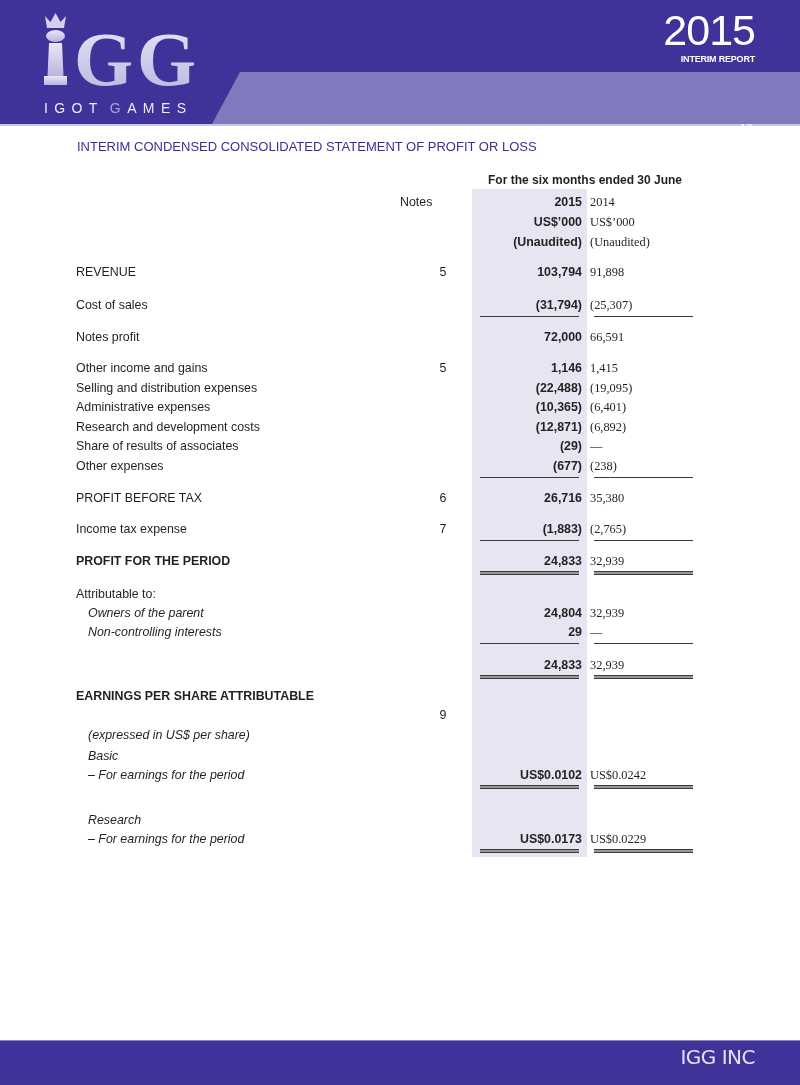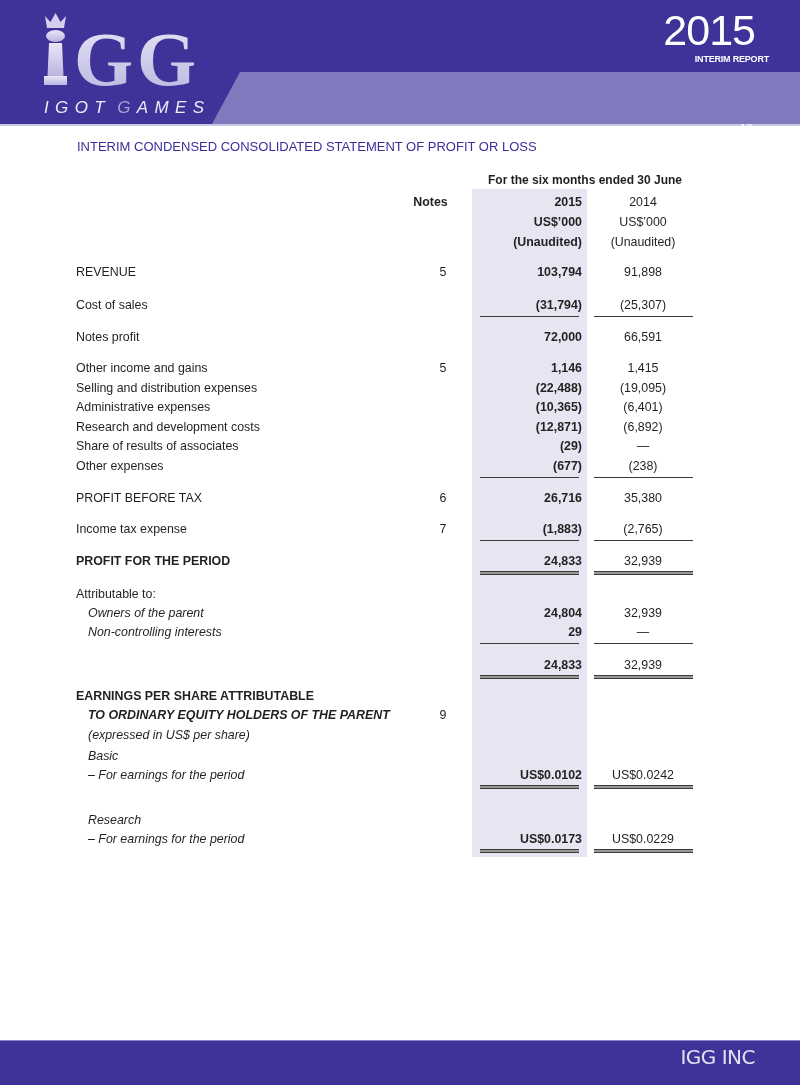--- a/index.html
+++ b/index.html
@@ -15,7 +15,7 @@
   .tagline { position:absolute; left:44px; top:99px; font-size:17px; letter-spacing:6.4px; color:#ecebf7; white-space:nowrap; line-height:18px;font-style:italic; }
   .tagline .g-soft { color:#a9a4d4; }
   .year { position:absolute; right:45px; top:8px; font-size:43px; color:#ffffff; line-height:44px; letter-spacing:-1px; font-weight:normal; }
-  .report-type { position:absolute; right:31px; top:54px; font-size:9px; font-weight:bold; color:#ffffff; letter-spacing:-0.2px; line-height:11px; }
+  .report-type { position:absolute; right:45px; top:54px; font-size:9px; font-weight:bold; color:#ffffff; letter-spacing:-0.2px; line-height:11px; }
   .page-num { position:absolute; right:47px; top:89px; font-size:13.5px; color:#ffffff; line-height:16px;margin-top:32px; }
 
   

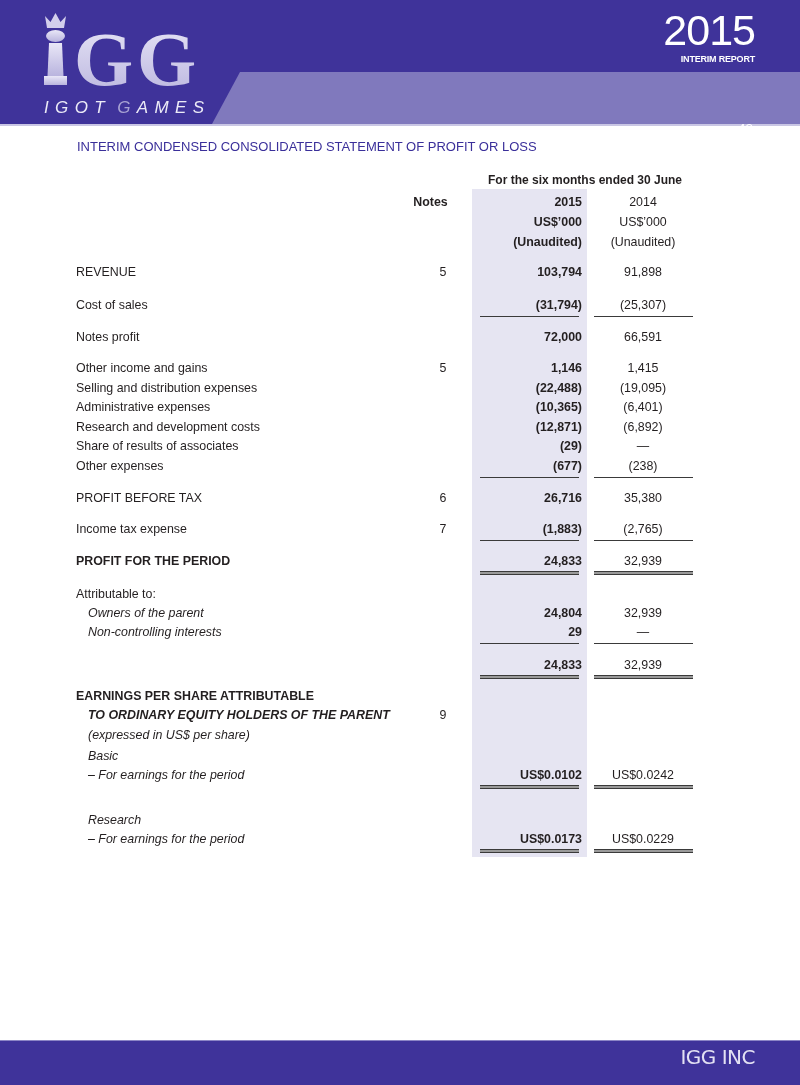--- a/index.html
+++ b/index.html
@@ -12,7 +12,7 @@
                clip-path:polygon(240px 0, 800px 0, 800px 52px, 212px 52px); }
   .hdr-rule { position:absolute; left:0; top:124px; width:800px; height:2px; background:#c9c6e4; }
   .logo-svg { position:absolute; left:40px; top:8px; width:170px; height:86px; }
-  .tagline { position:absolute; left:44px; top:99px; font-size:17px; letter-spacing:6.4px; color:#ecebf7; white-space:nowrap; line-height:18px;font-style:italic; }
+  .tagline { position:absolute; left:44px; top:99px; font-size:14px; letter-spacing:6.4px; color:#ecebf7; white-space:nowrap; line-height:18px; }
   .tagline .g-soft { color:#a9a4d4; }
   .year { position:absolute; right:45px; top:8px; font-size:43px; color:#ffffff; line-height:44px; letter-spacing:-1px; font-weight:normal; }
   .report-type { position:absolute; right:45px; top:54px; font-size:9px; font-weight:bold; color:#ffffff; letter-spacing:-0.2px; line-height:11px; }

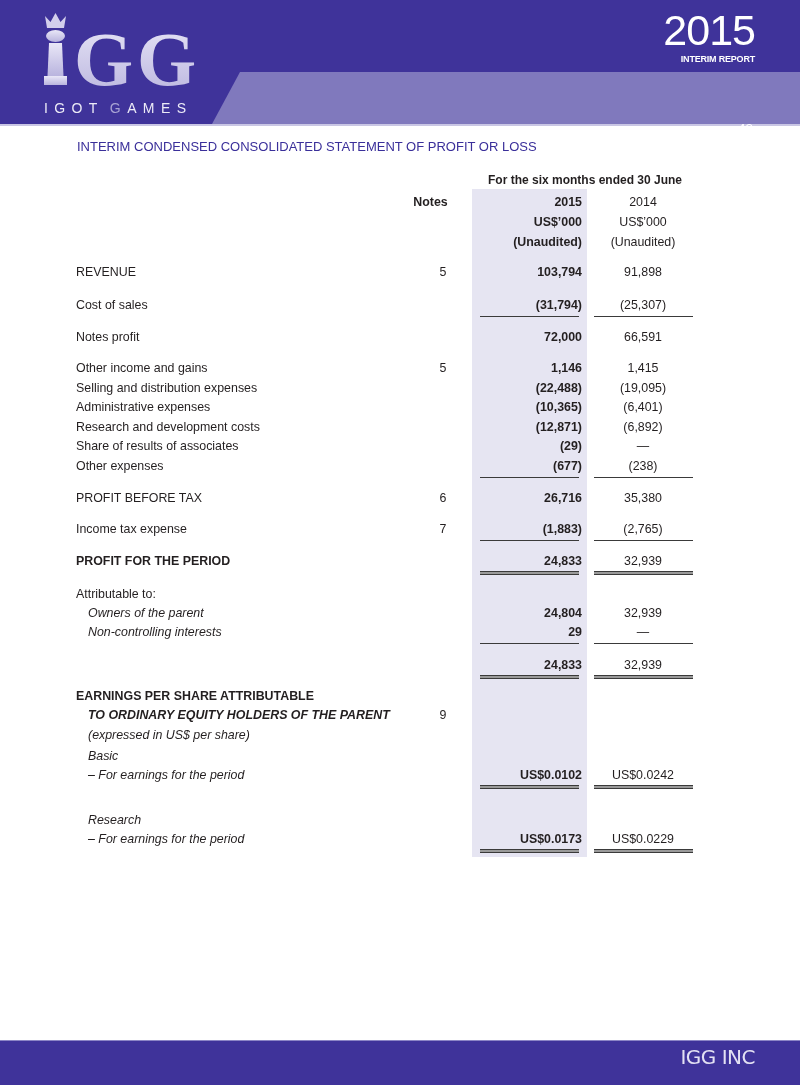--- a/index.html
+++ b/index.html
@@ -31,7 +31,7 @@
   .lbl.ind { left:88px;font-style:italic; }
   .lbl.b { font-weight:bold; }
   .note { position:absolute; left:433px; width:20px; text-align:center; }
-  .notes-h { position:absolute; left:400px; width:61px; text-align:center; font-weight:bold; }
+  .notes-h { position:absolute; left:400px; width:61px; text-align:left; font-weight:normal; }
   .v15 { position:absolute; left:476px; width:106px; text-align:right; font-weight:bold; white-space:nowrap; }
   .v14 { position:absolute; left:590px; width:106px; text-align:center; white-space:nowrap; }
 

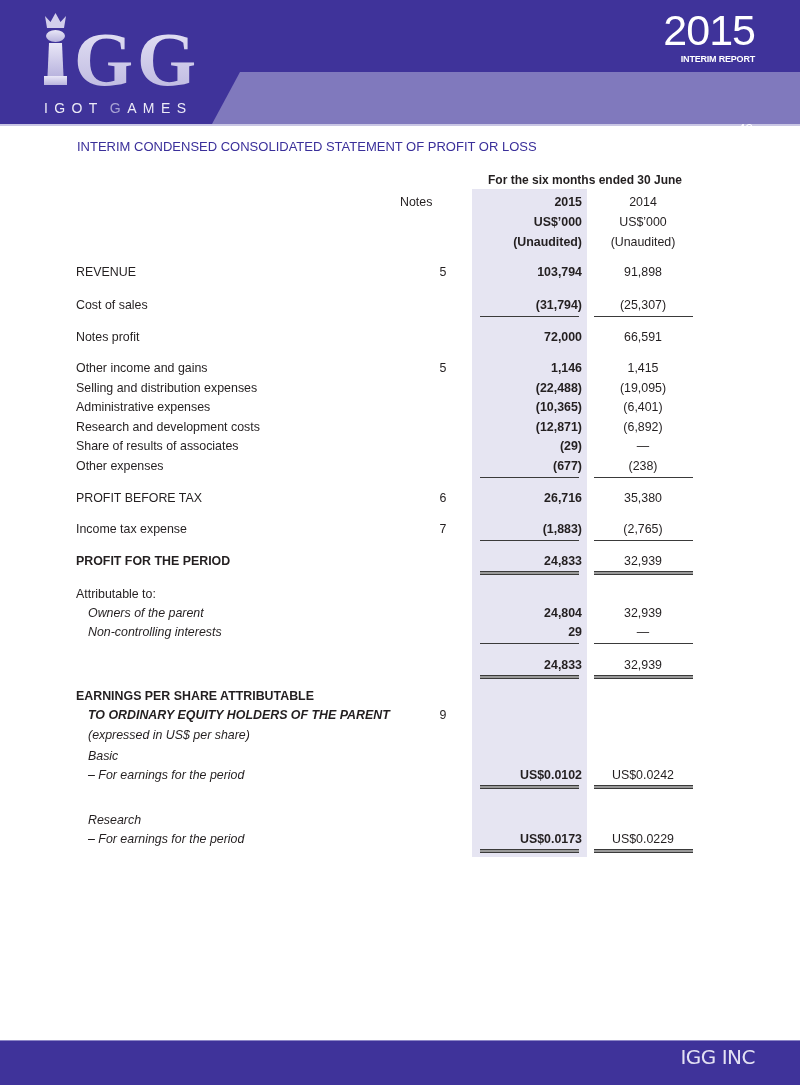--- a/index.html
+++ b/index.html
@@ -33,7 +33,7 @@
   .note { position:absolute; left:433px; width:20px; text-align:center; }
   .notes-h { position:absolute; left:400px; width:61px; text-align:left; font-weight:normal; }
   .v15 { position:absolute; left:476px; width:106px; text-align:right; font-weight:bold; white-space:nowrap; }
-  .v14 { position:absolute; left:590px; width:106px; text-align:center; white-space:nowrap; }
+  .v14 { position:absolute; left:590px; width:106px; text-align:left; white-space:nowrap;font-family:Liberation Serif, serif; }
 
   
   .ul { position:absolute; height:1px; background:#3a3a3a; }

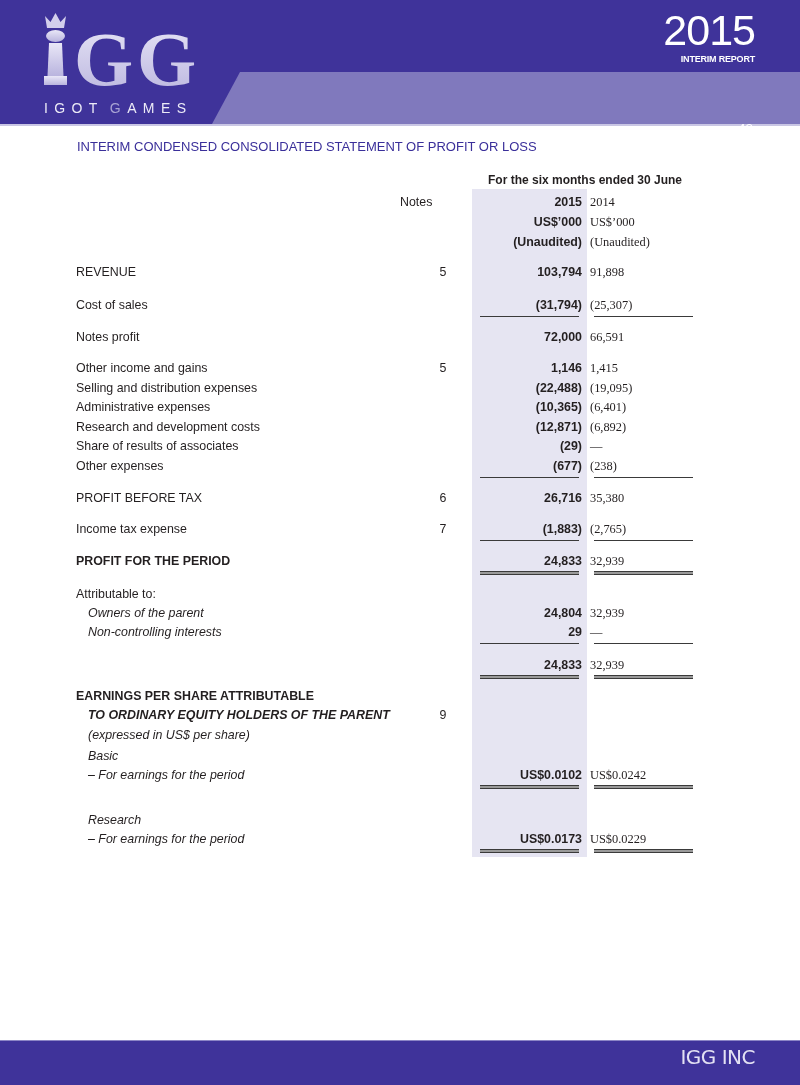--- a/index.html
+++ b/index.html
@@ -201,7 +201,6 @@
   <span class="lbl b">EARNINGS PER SHARE ATTRIBUTABLE</span>
 </div>
 <div class="row" style="top:707px">
-  <span class="lbl ind b">TO ORDINARY EQUITY HOLDERS OF THE PARENT</span>
   <span class="note">9</span>
 </div>
 <div class="row" style="top:727px">

